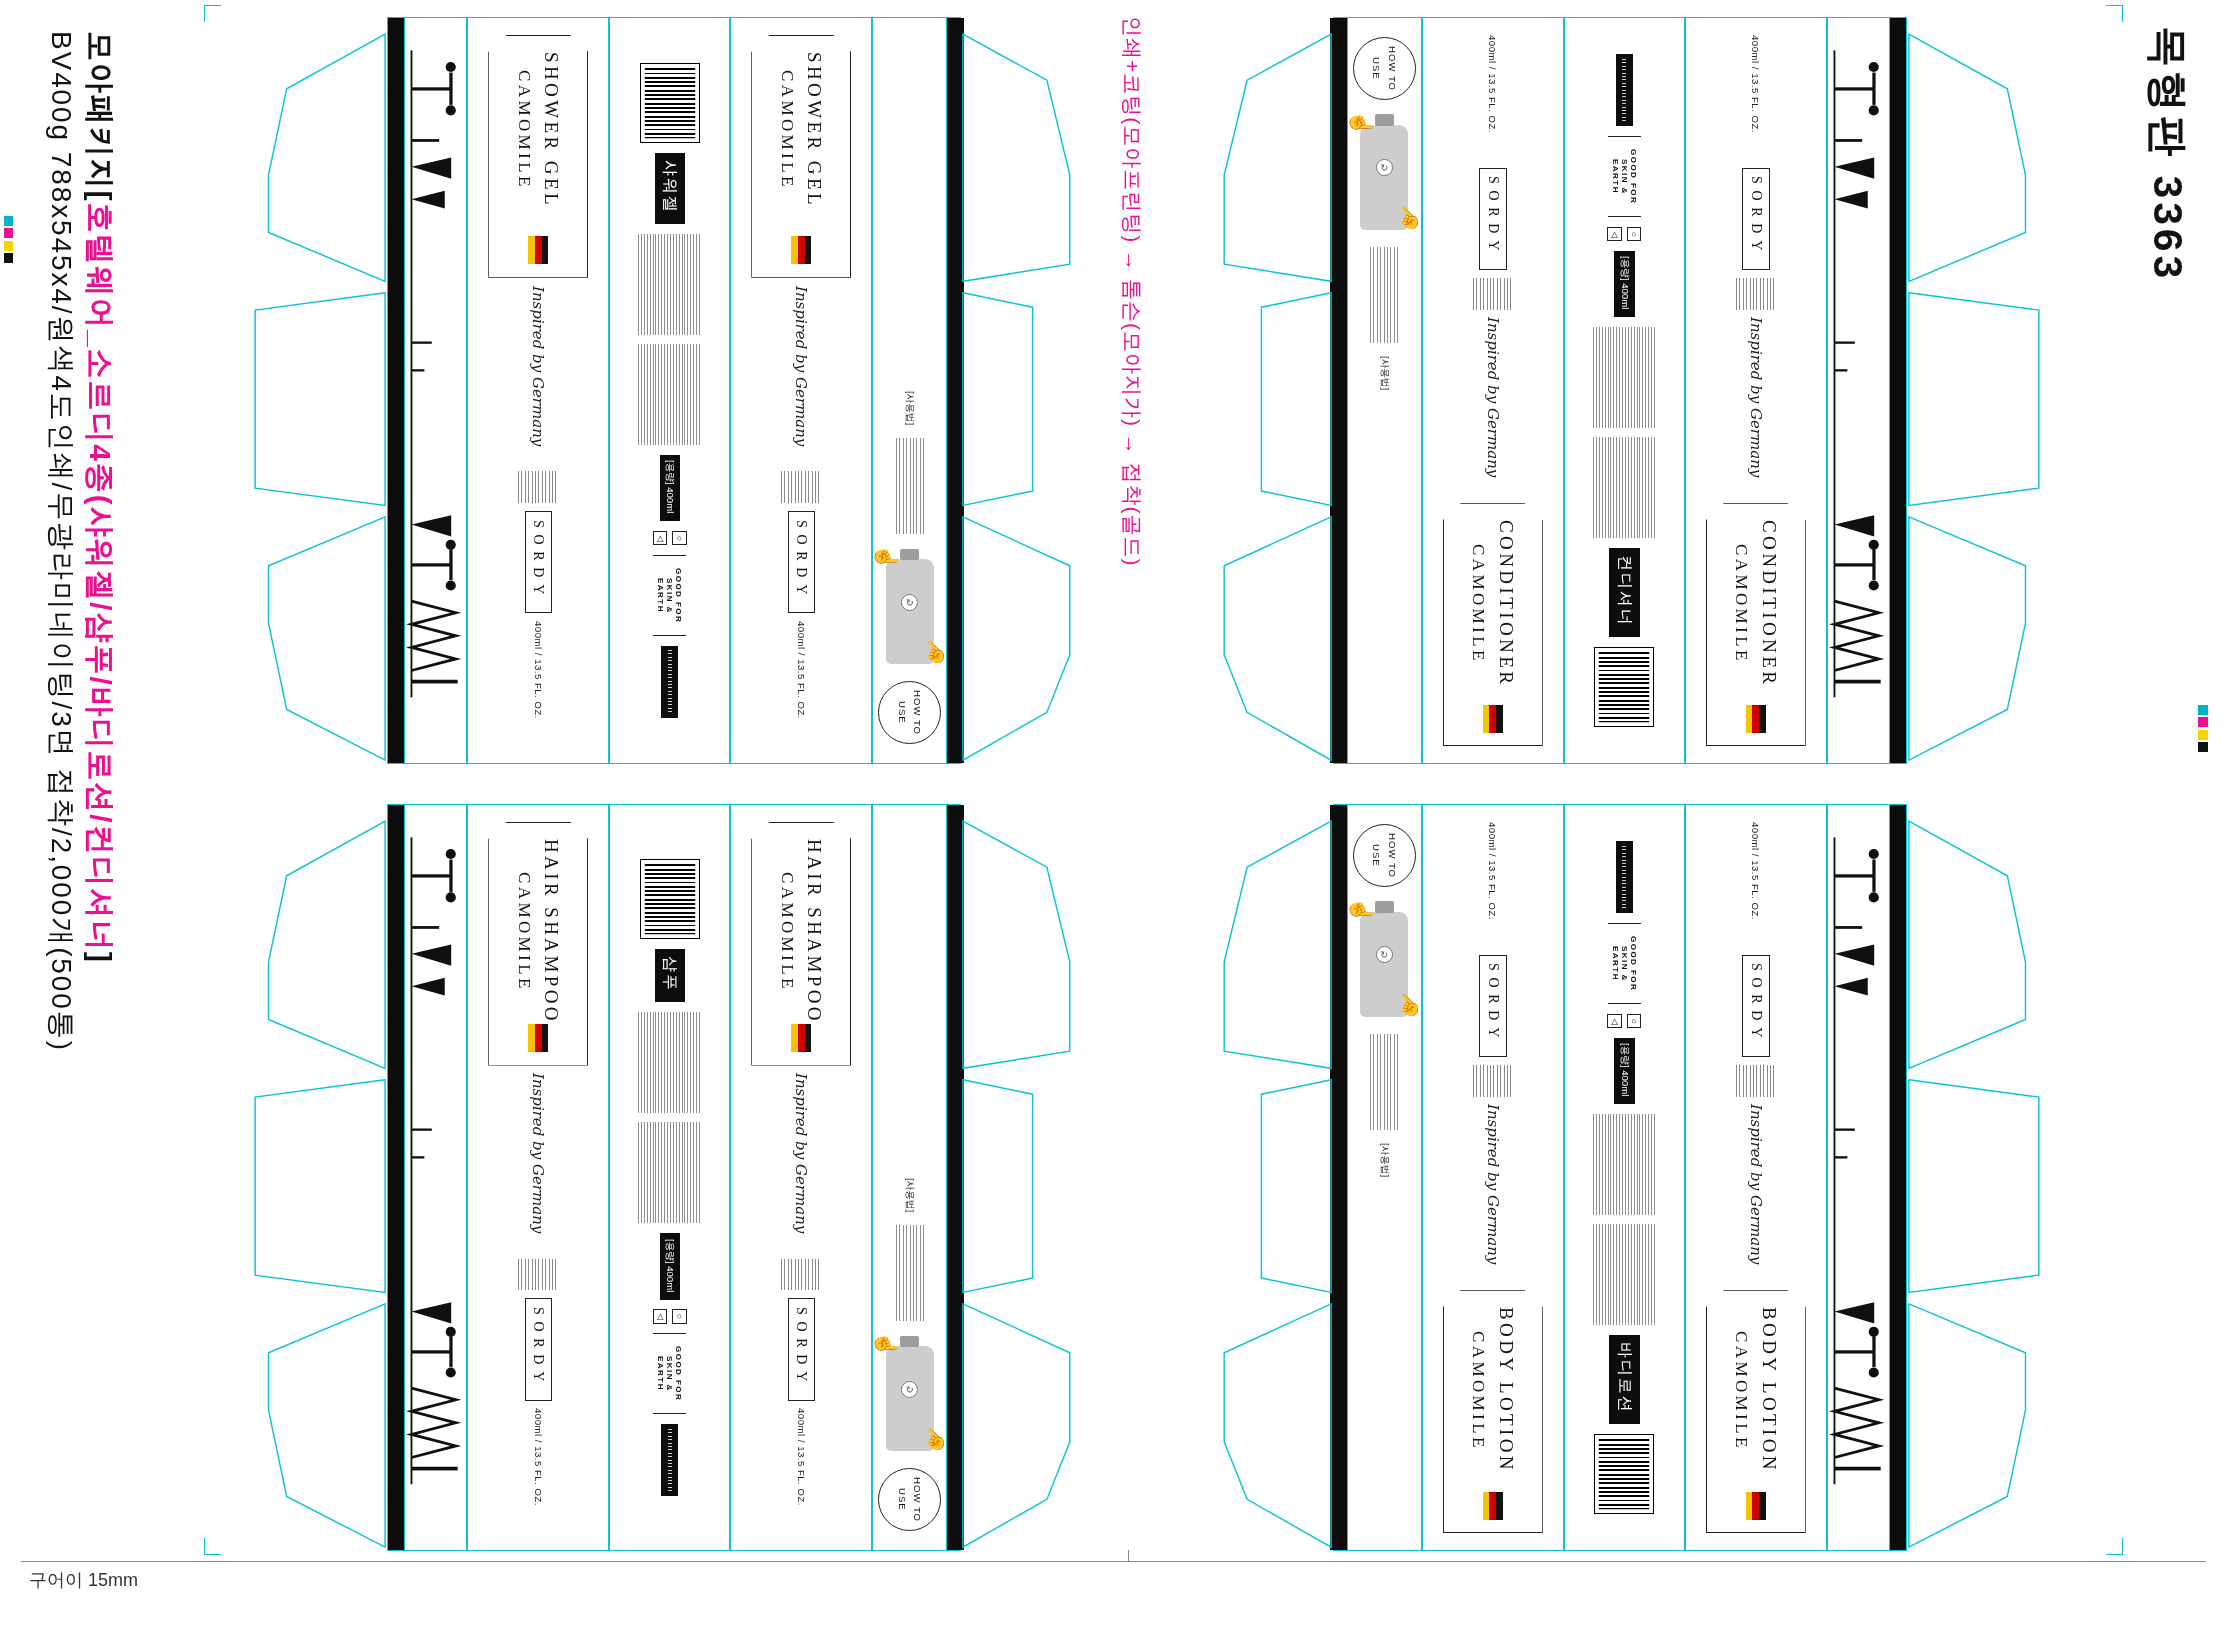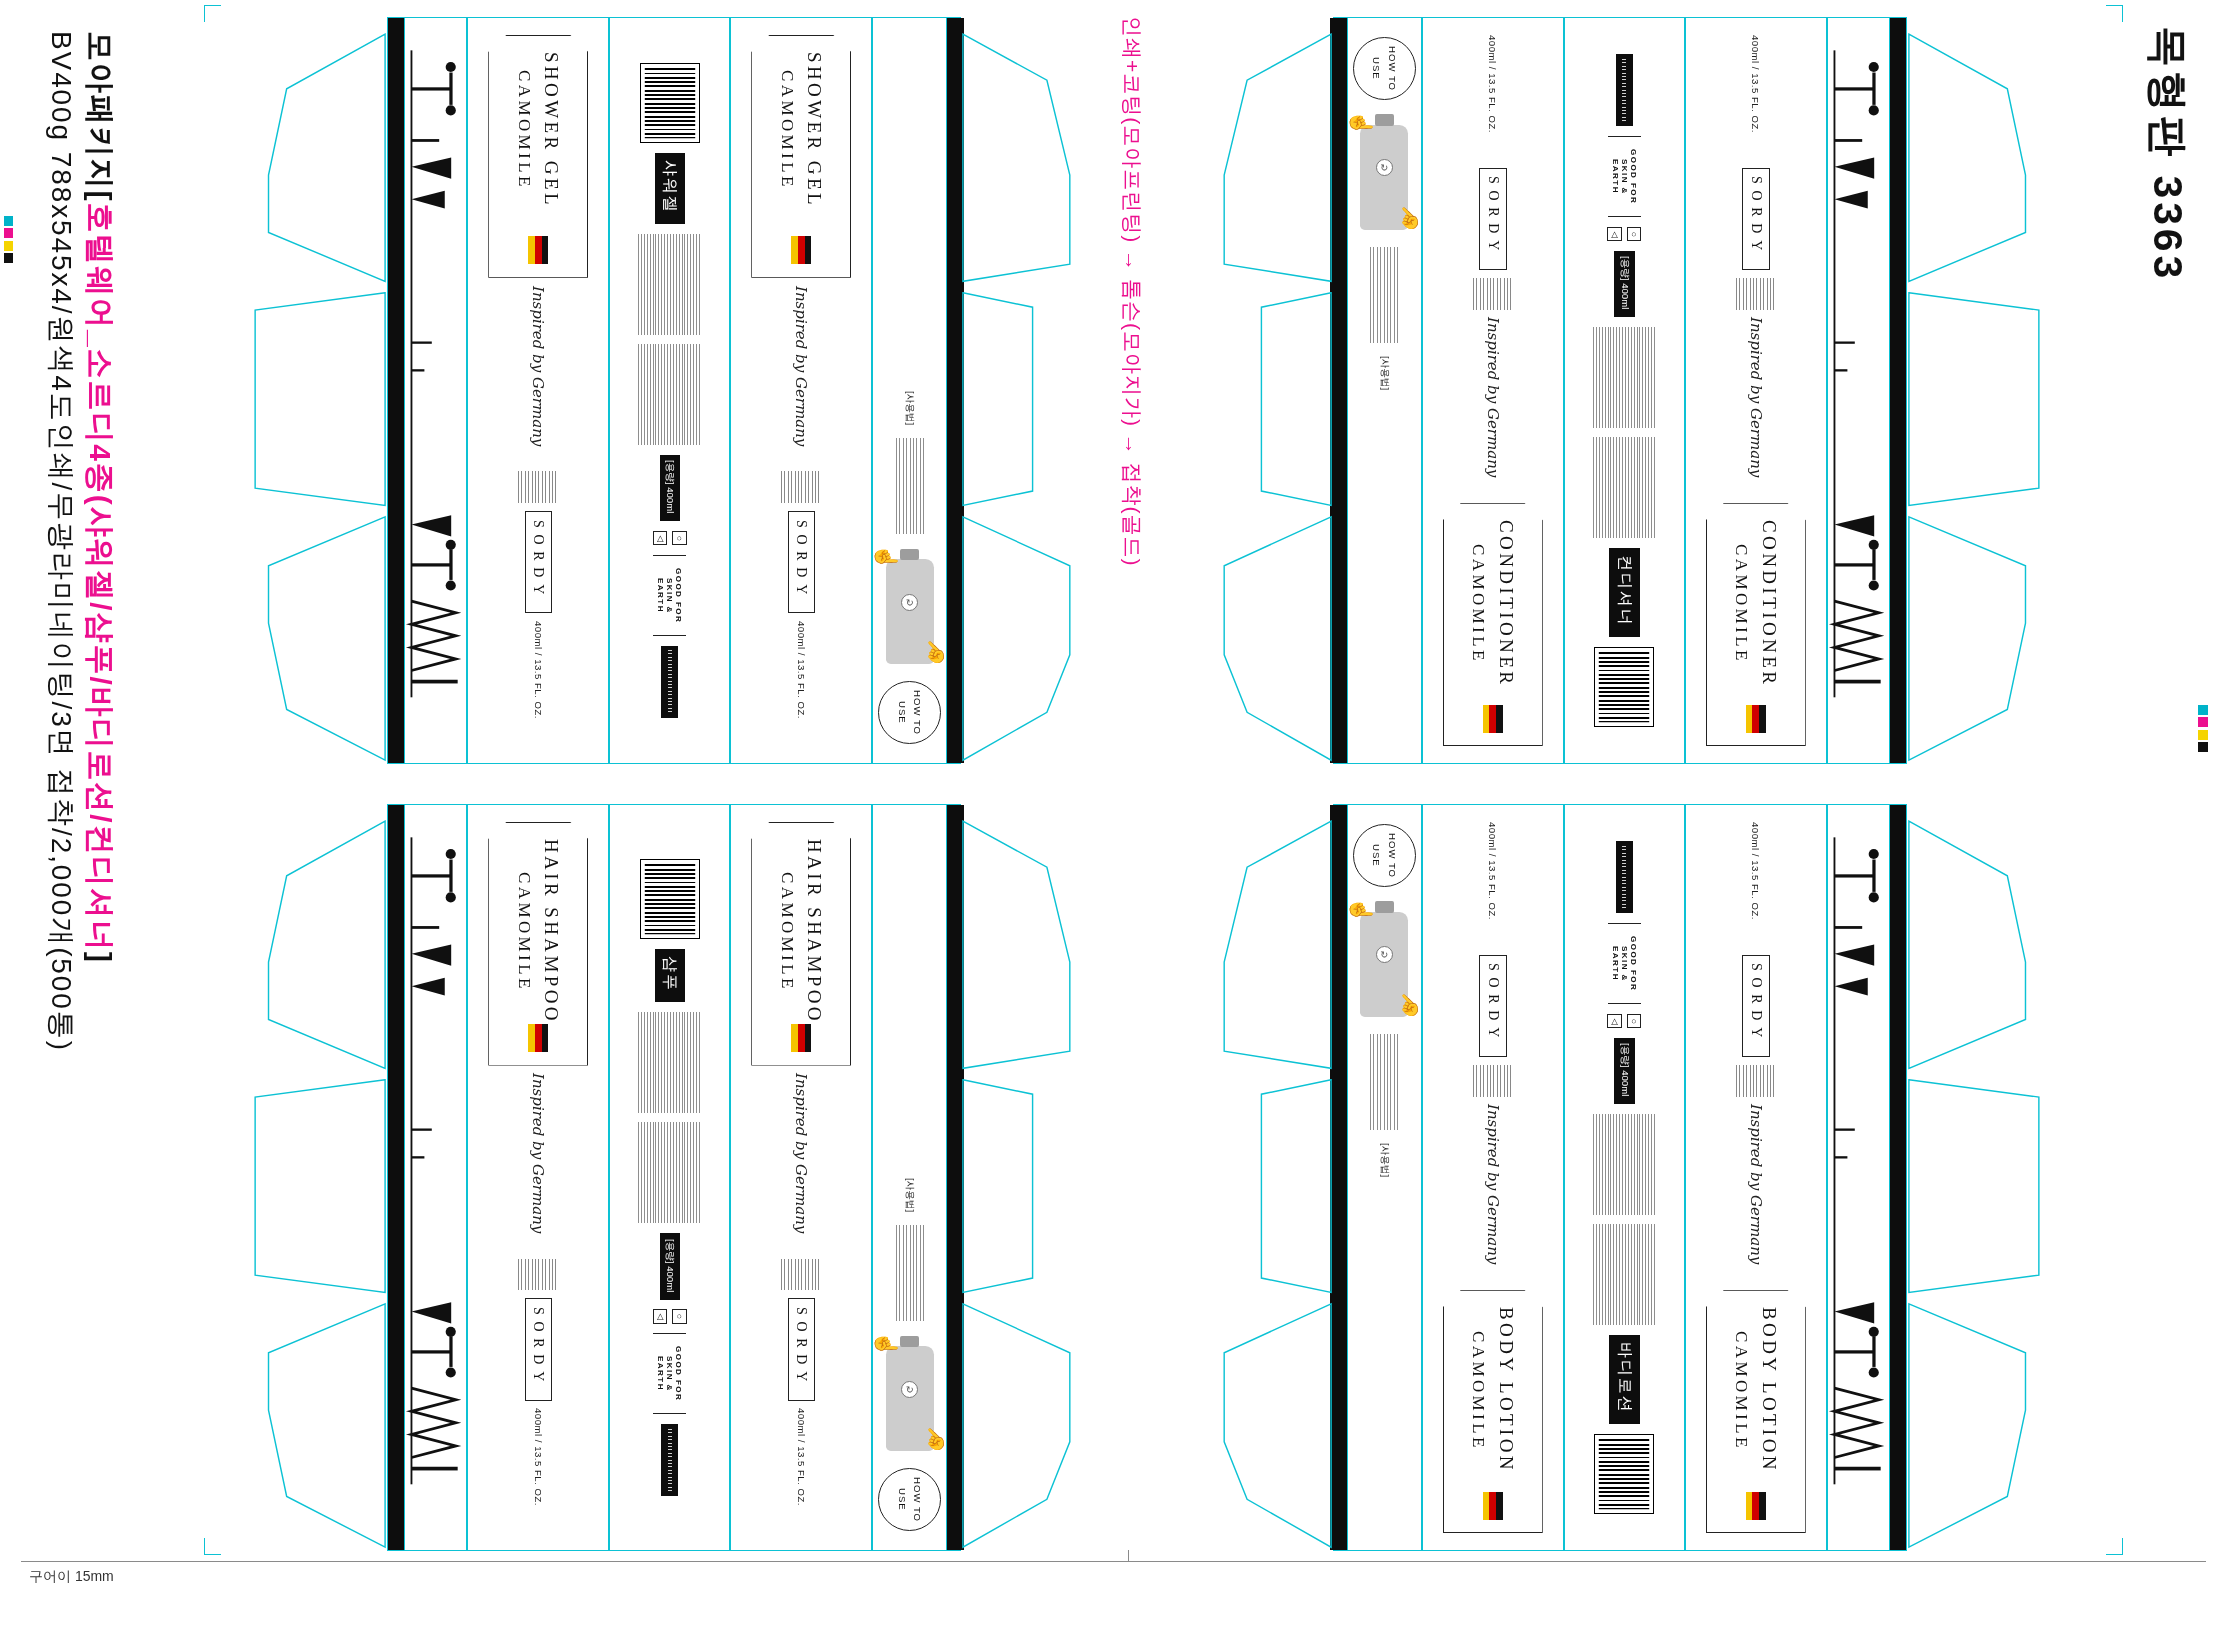--- a/index.html
+++ b/index.html
@@ -21,7 +21,7 @@
   .workflow{position:absolute;left:1118px;top:16.3px;font-size:21px;color:var(--mg);letter-spacing:1px}
   .bottom-rule{position:absolute;left:21px;top:1561px;width:2185px;border-top:1px solid #8a8a8a}
   .bottom-tick{position:absolute;left:1128px;top:1550px;width:1px;height:12.4px;background:#8a8a8a}
-  .bottom-note{position:absolute;left:29px;top:1568px;font-size:14px;color:#333}
+  .bottom-note{position:absolute;left:29px;top:1568px;font-size:18px;color:#333}
   .cropmark{position:absolute;width:17px;height:17px}
   .cm-tl{left:204px;top:4.8px;border-left:1.4px solid var(--cy);border-top:1.4px solid var(--cy)}
   .cm-bl{left:204px;top:1538px;border-left:1.4px solid var(--cy);border-bottom:1.4px solid var(--cy)}

